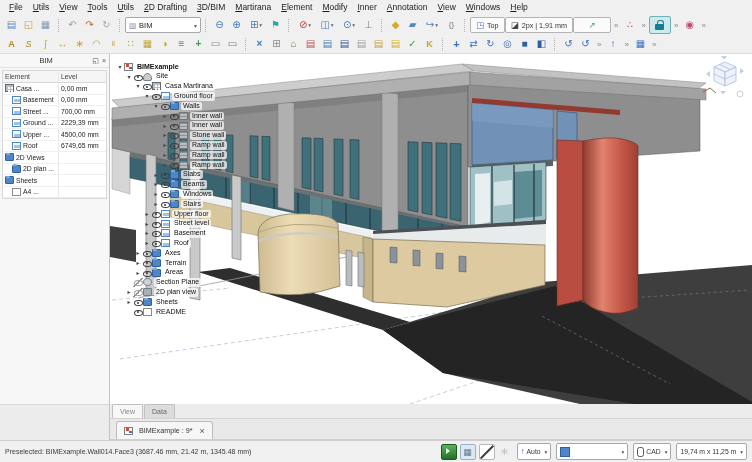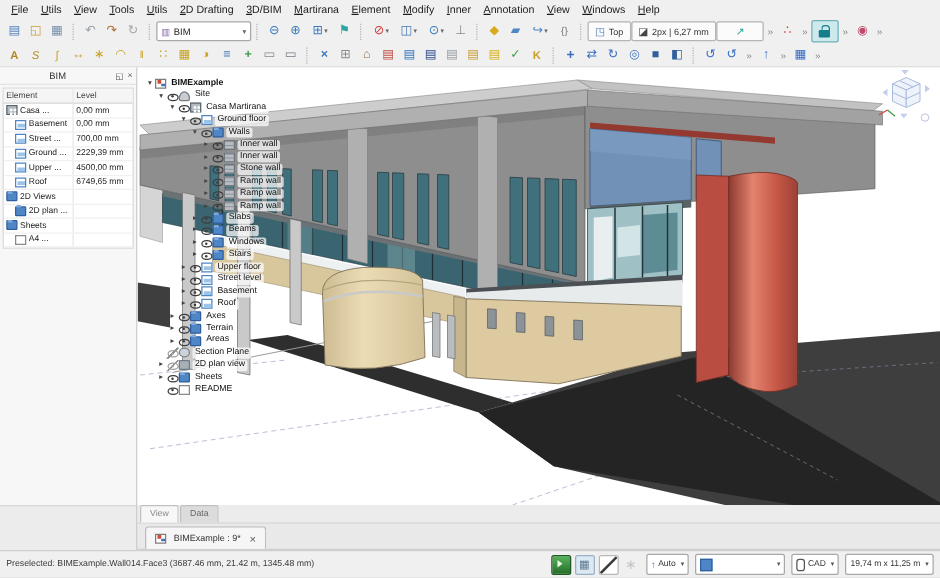--- a/index.html
+++ b/index.html
@@ -190,7 +190,7 @@
       </div>
       <div class="tblbl">
         <span class="gl" style="color: rgb(68, 68, 68);">◪</span>
-        <span>2px | 6,27 mm</span>
+        <span>2px | 1,91 mm</span>
       </div>
       <div class="tblbl" style="width: 26px; justify-content: center;">
         <span class="gl" style="color: rgb(42, 165, 160);">↗</span>

